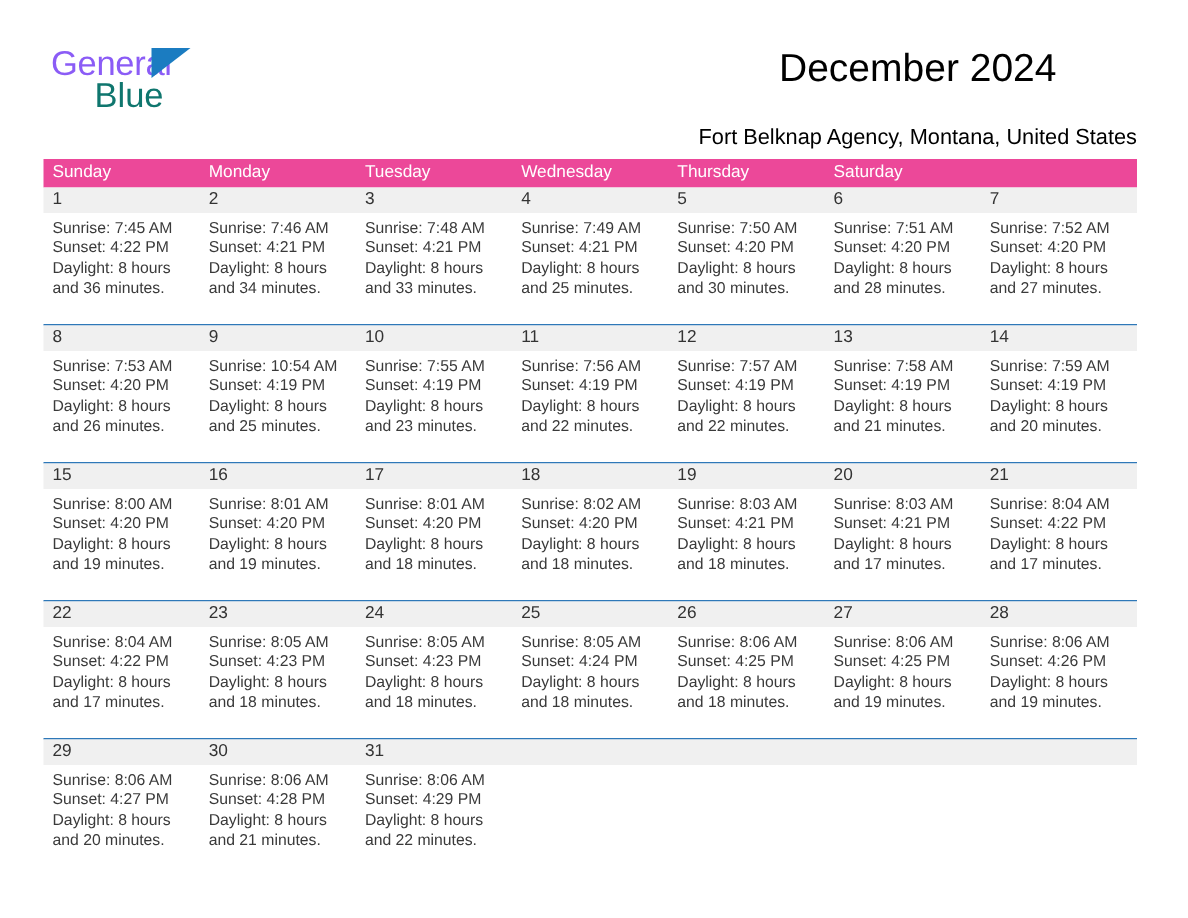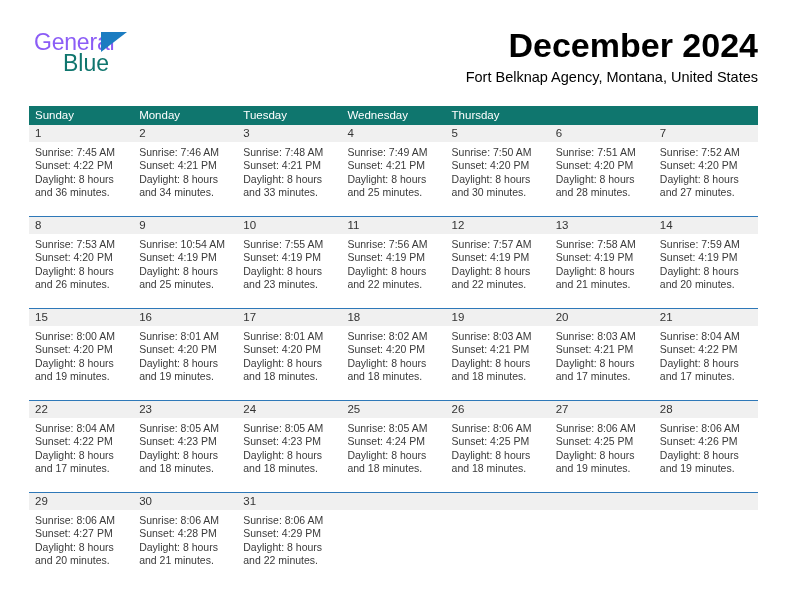--- a/index.html
+++ b/index.html
@@ -69,11 +69,12 @@
     text-align: right;
   }
   .cal-title {
-    font-size: 34px;
-    font-weight: bold;
+    font-size: 26px;
+    font-weight: normal;
     color: #000000;
     line-height: 34px;
     white-space: nowrap;
+    text-align: center;
   }
   .cal-subtitle {
     font-size: 14.5px;

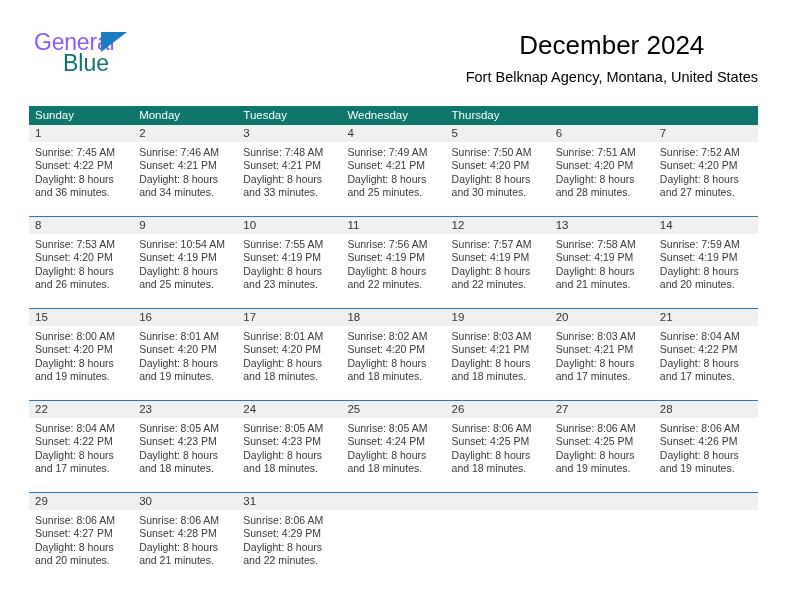--- a/index.html
+++ b/index.html
@@ -81,7 +81,7 @@
     font-weight: normal;
     color: #000000;
     line-height: 20px;
-    margin-top: 5px;
+    margin-top: 20px;
     white-space: nowrap;
   }
 

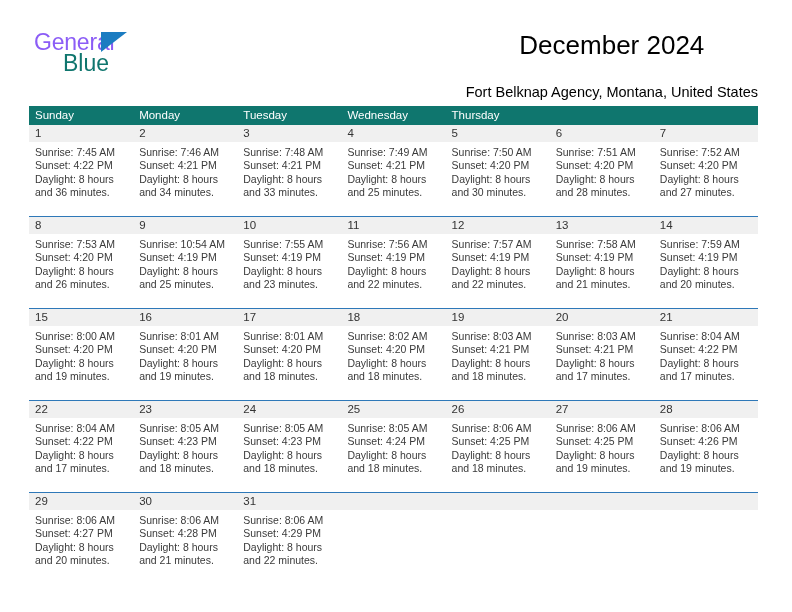--- a/index.html
+++ b/index.html
@@ -99,7 +99,7 @@
   }
 
   .cal-head {
-    background: #0f766e;
+    background: #ec4899;
     height: 19px;
   }
   .cal-head .cell {

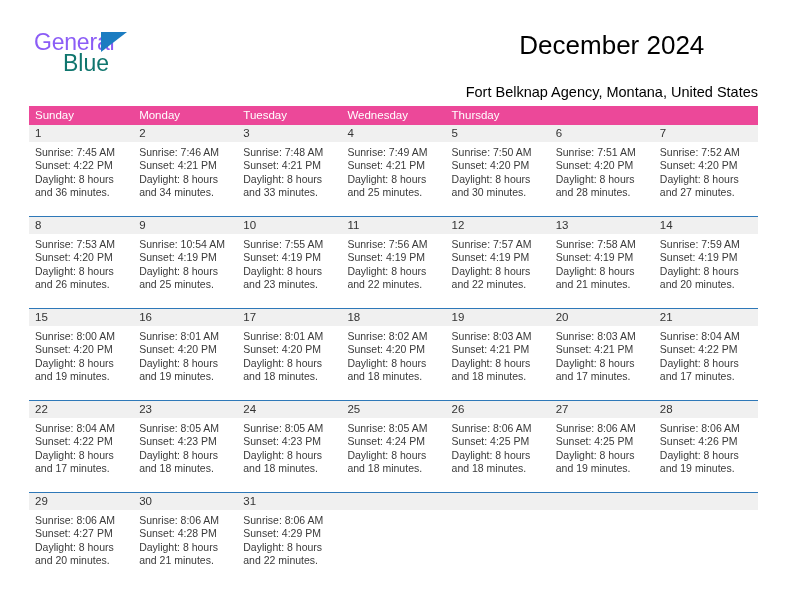--- a/index.html
+++ b/index.html
@@ -180,6 +180,7 @@
     <div class="cell daynamecell"><span class="lbl">Tuesday</span></div>
     <div class="cell daynamecell"><span class="lbl">Wednesday</span></div>
     <div class="cell daynamecell"><span class="lbl">Thursday</span></div>
+    <div class="cell daynamecell"><span class="lbl">Saturday</span></div>
   </div>
 
   <div id="weeks-container">

